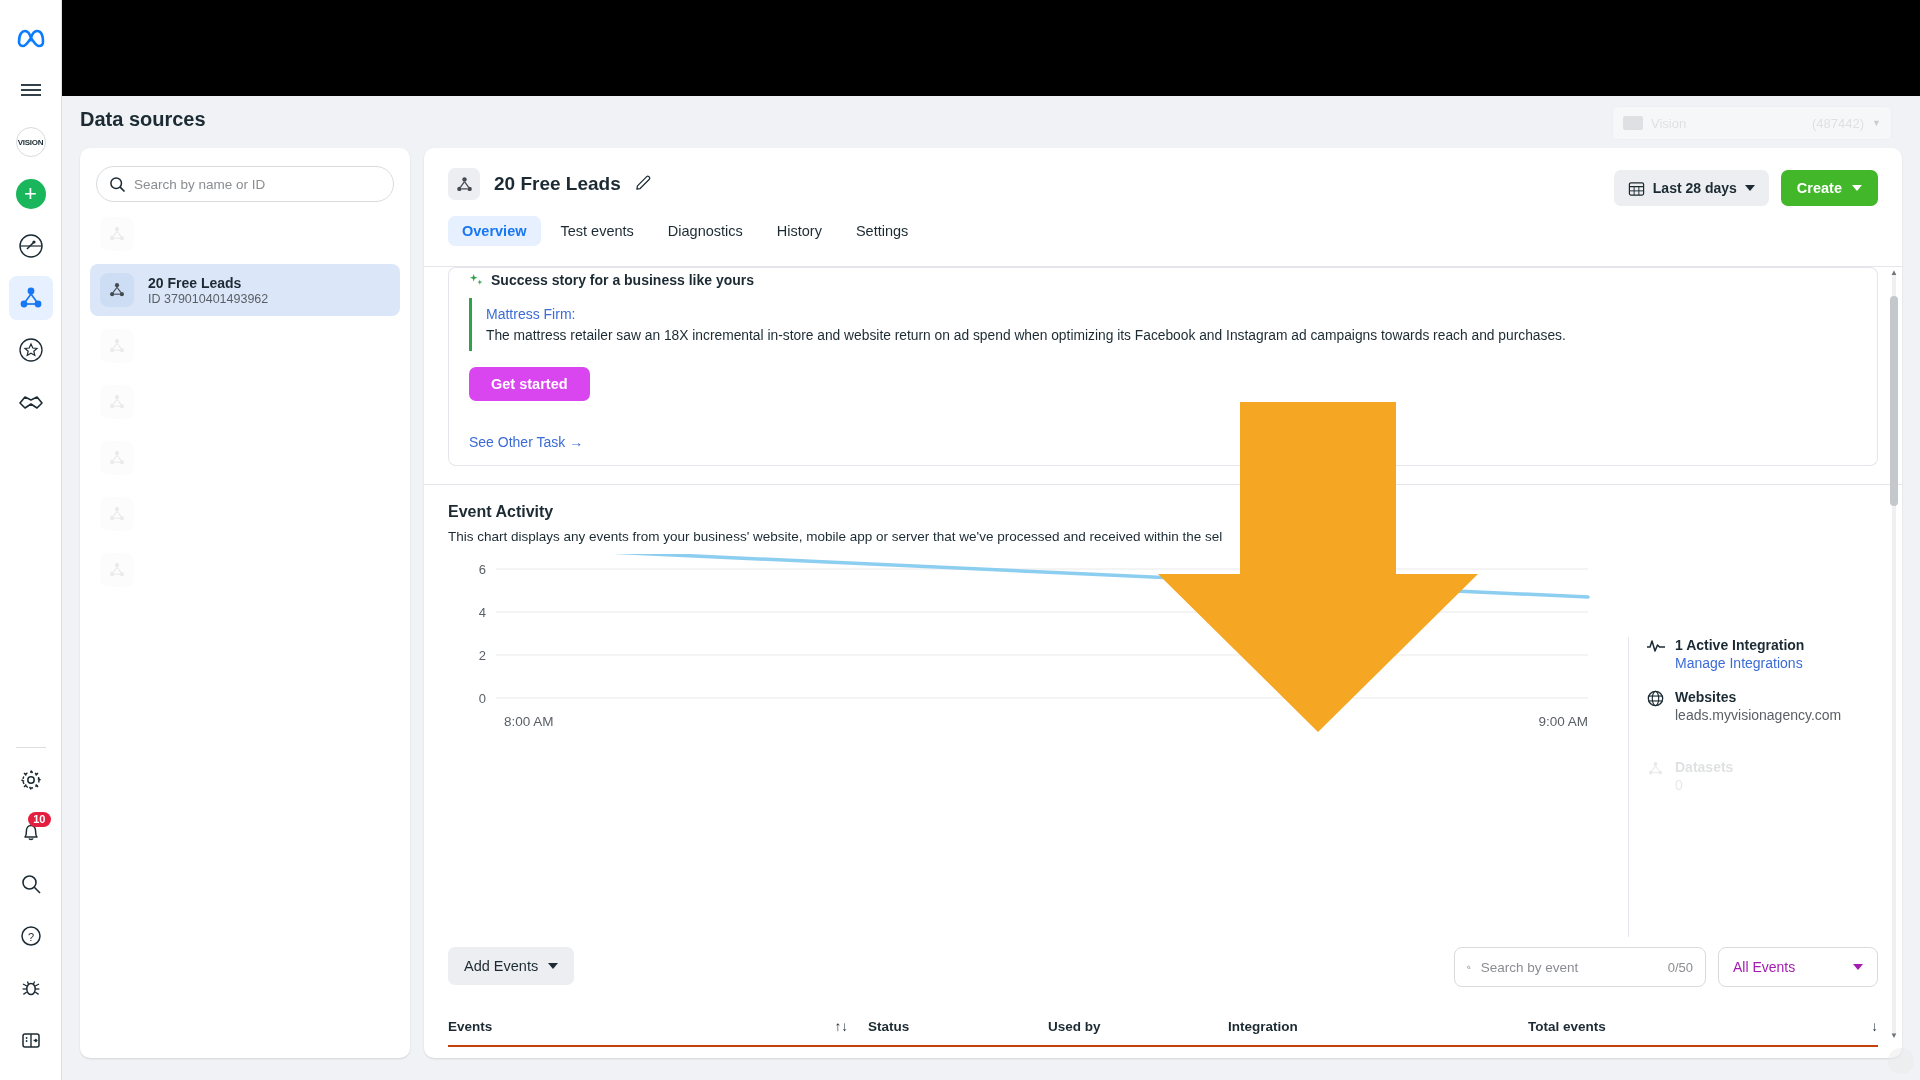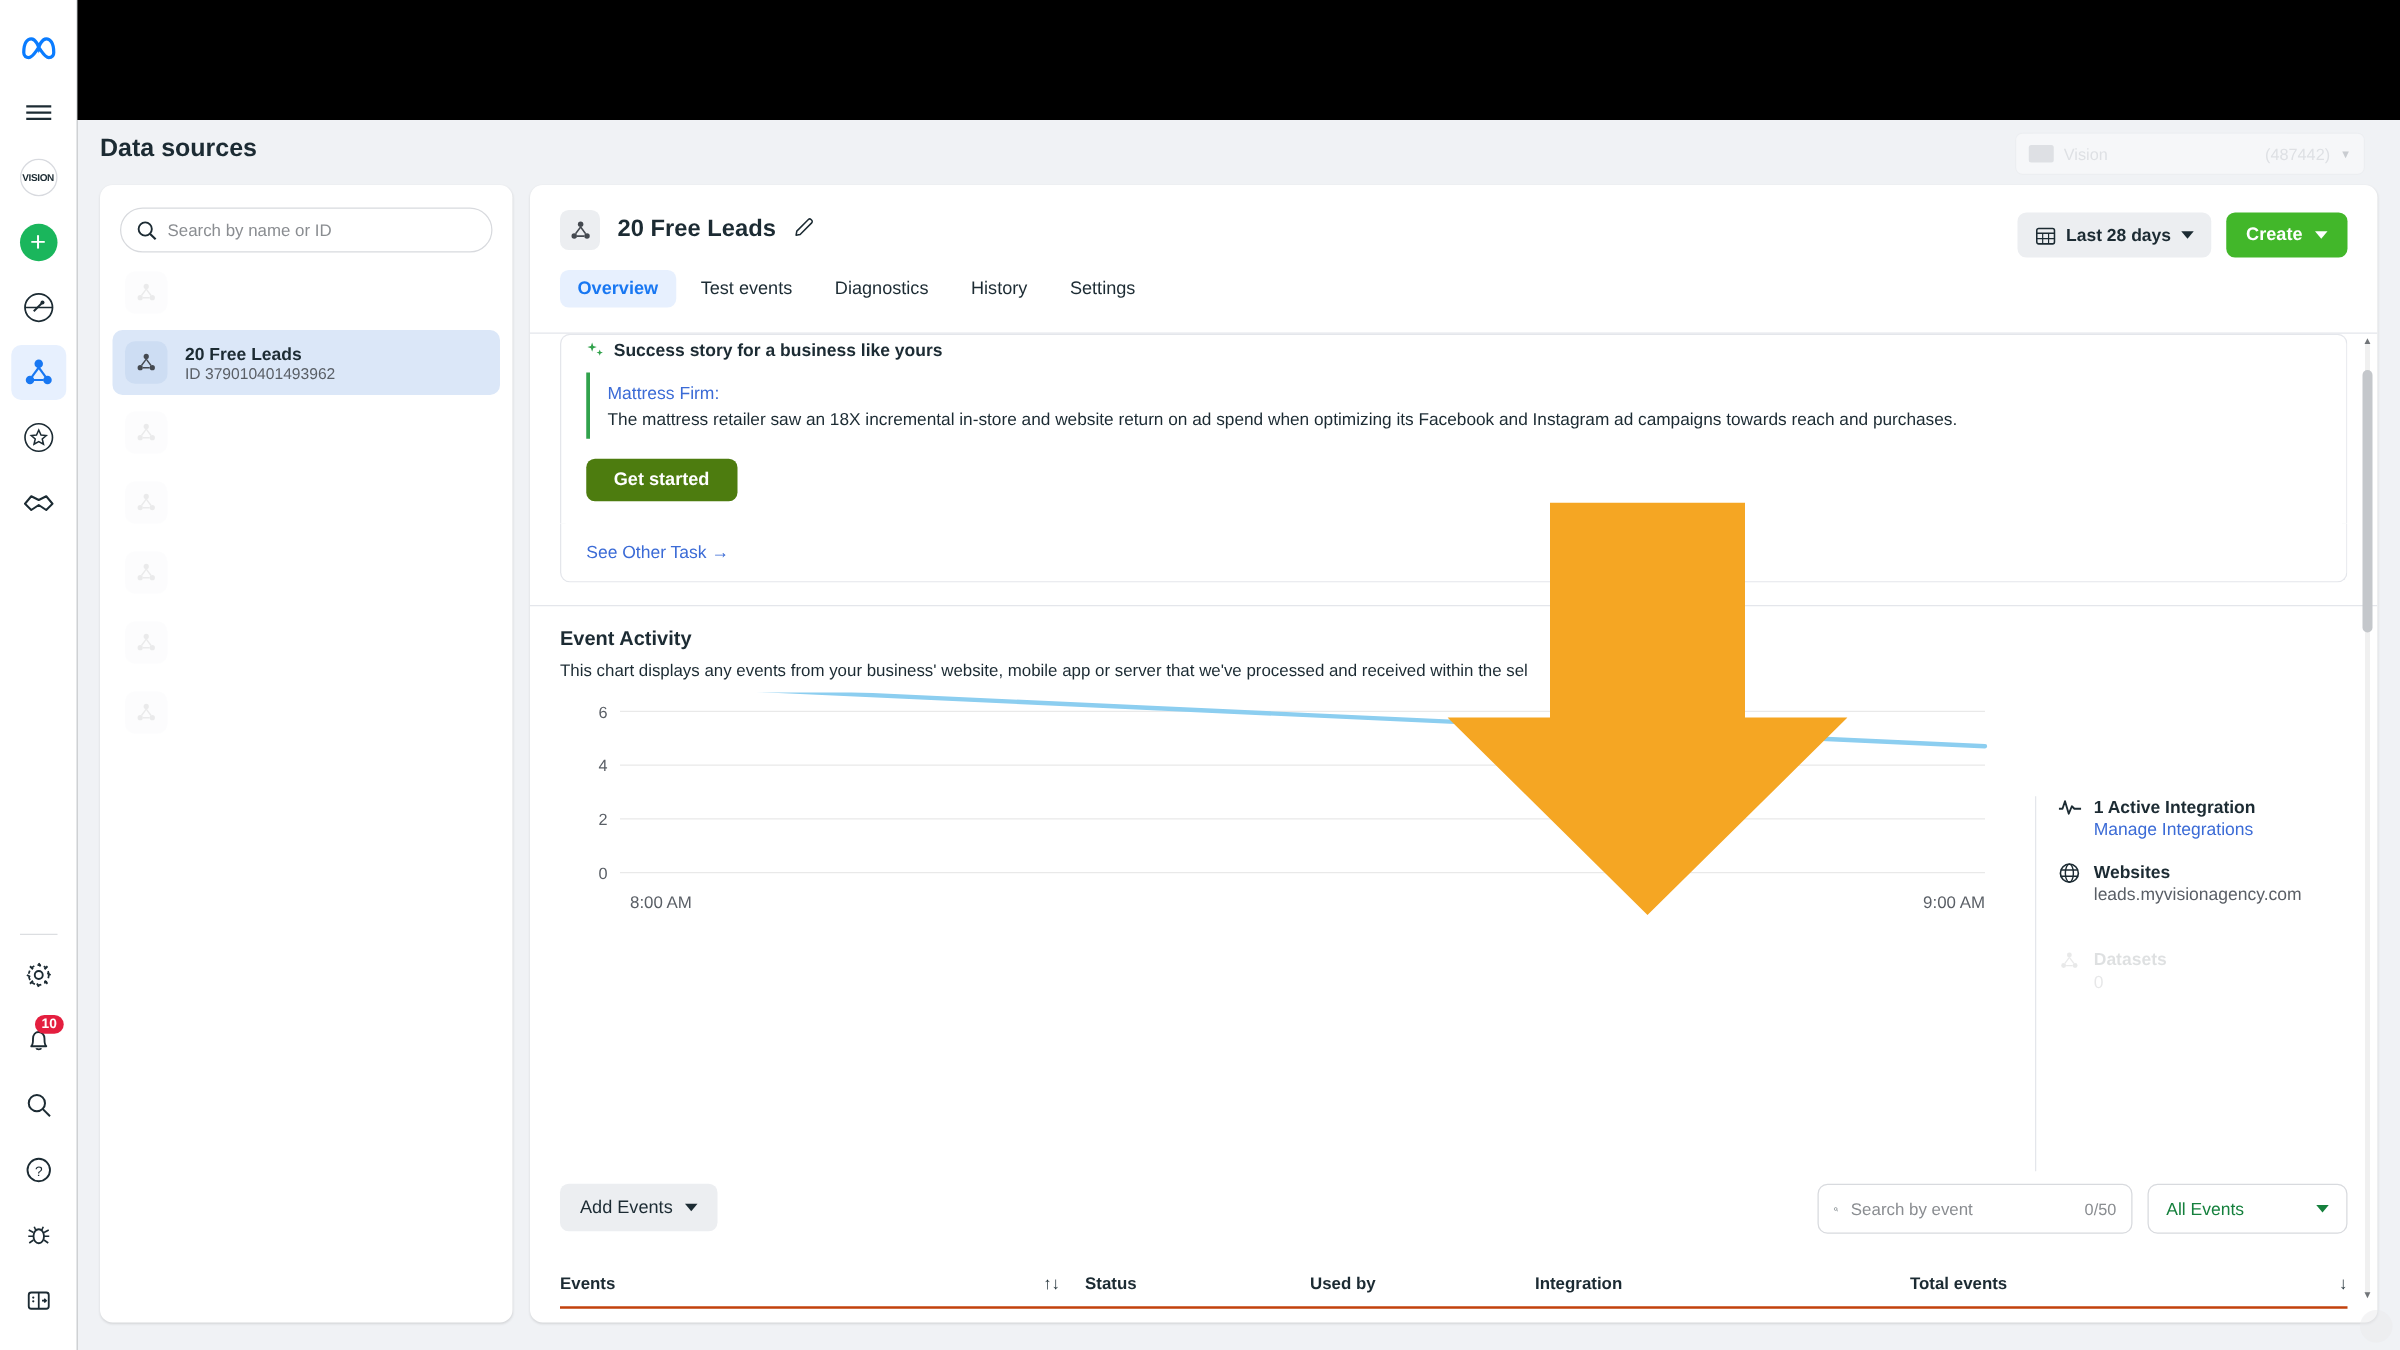--- a/index.html
+++ b/index.html
@@ -147,7 +147,7 @@
   .story-brand { color:#3b6bd6; font-size: 14px; margin-bottom: 6px; }
   .story-text { font-size: 13.8px; color:#1c2b33; }
   .get-started {
-    margin-top: 16px; background:#4d7c0f; color:#fff; font-size: 14.5px; font-weight:bold;
+    margin-top: 16px; background:#d946ef; color:#fff; font-size: 14.5px; font-weight:bold;
     border-radius: 7px; padding: 9px 22px; display:inline-block; cursor:pointer;
   }
   .other-task-wrap { margin: 0 24px; border:1px solid #e4e6eb; border-top:none; border-radius: 0 0 8px 8px; padding: 14px 20px;}

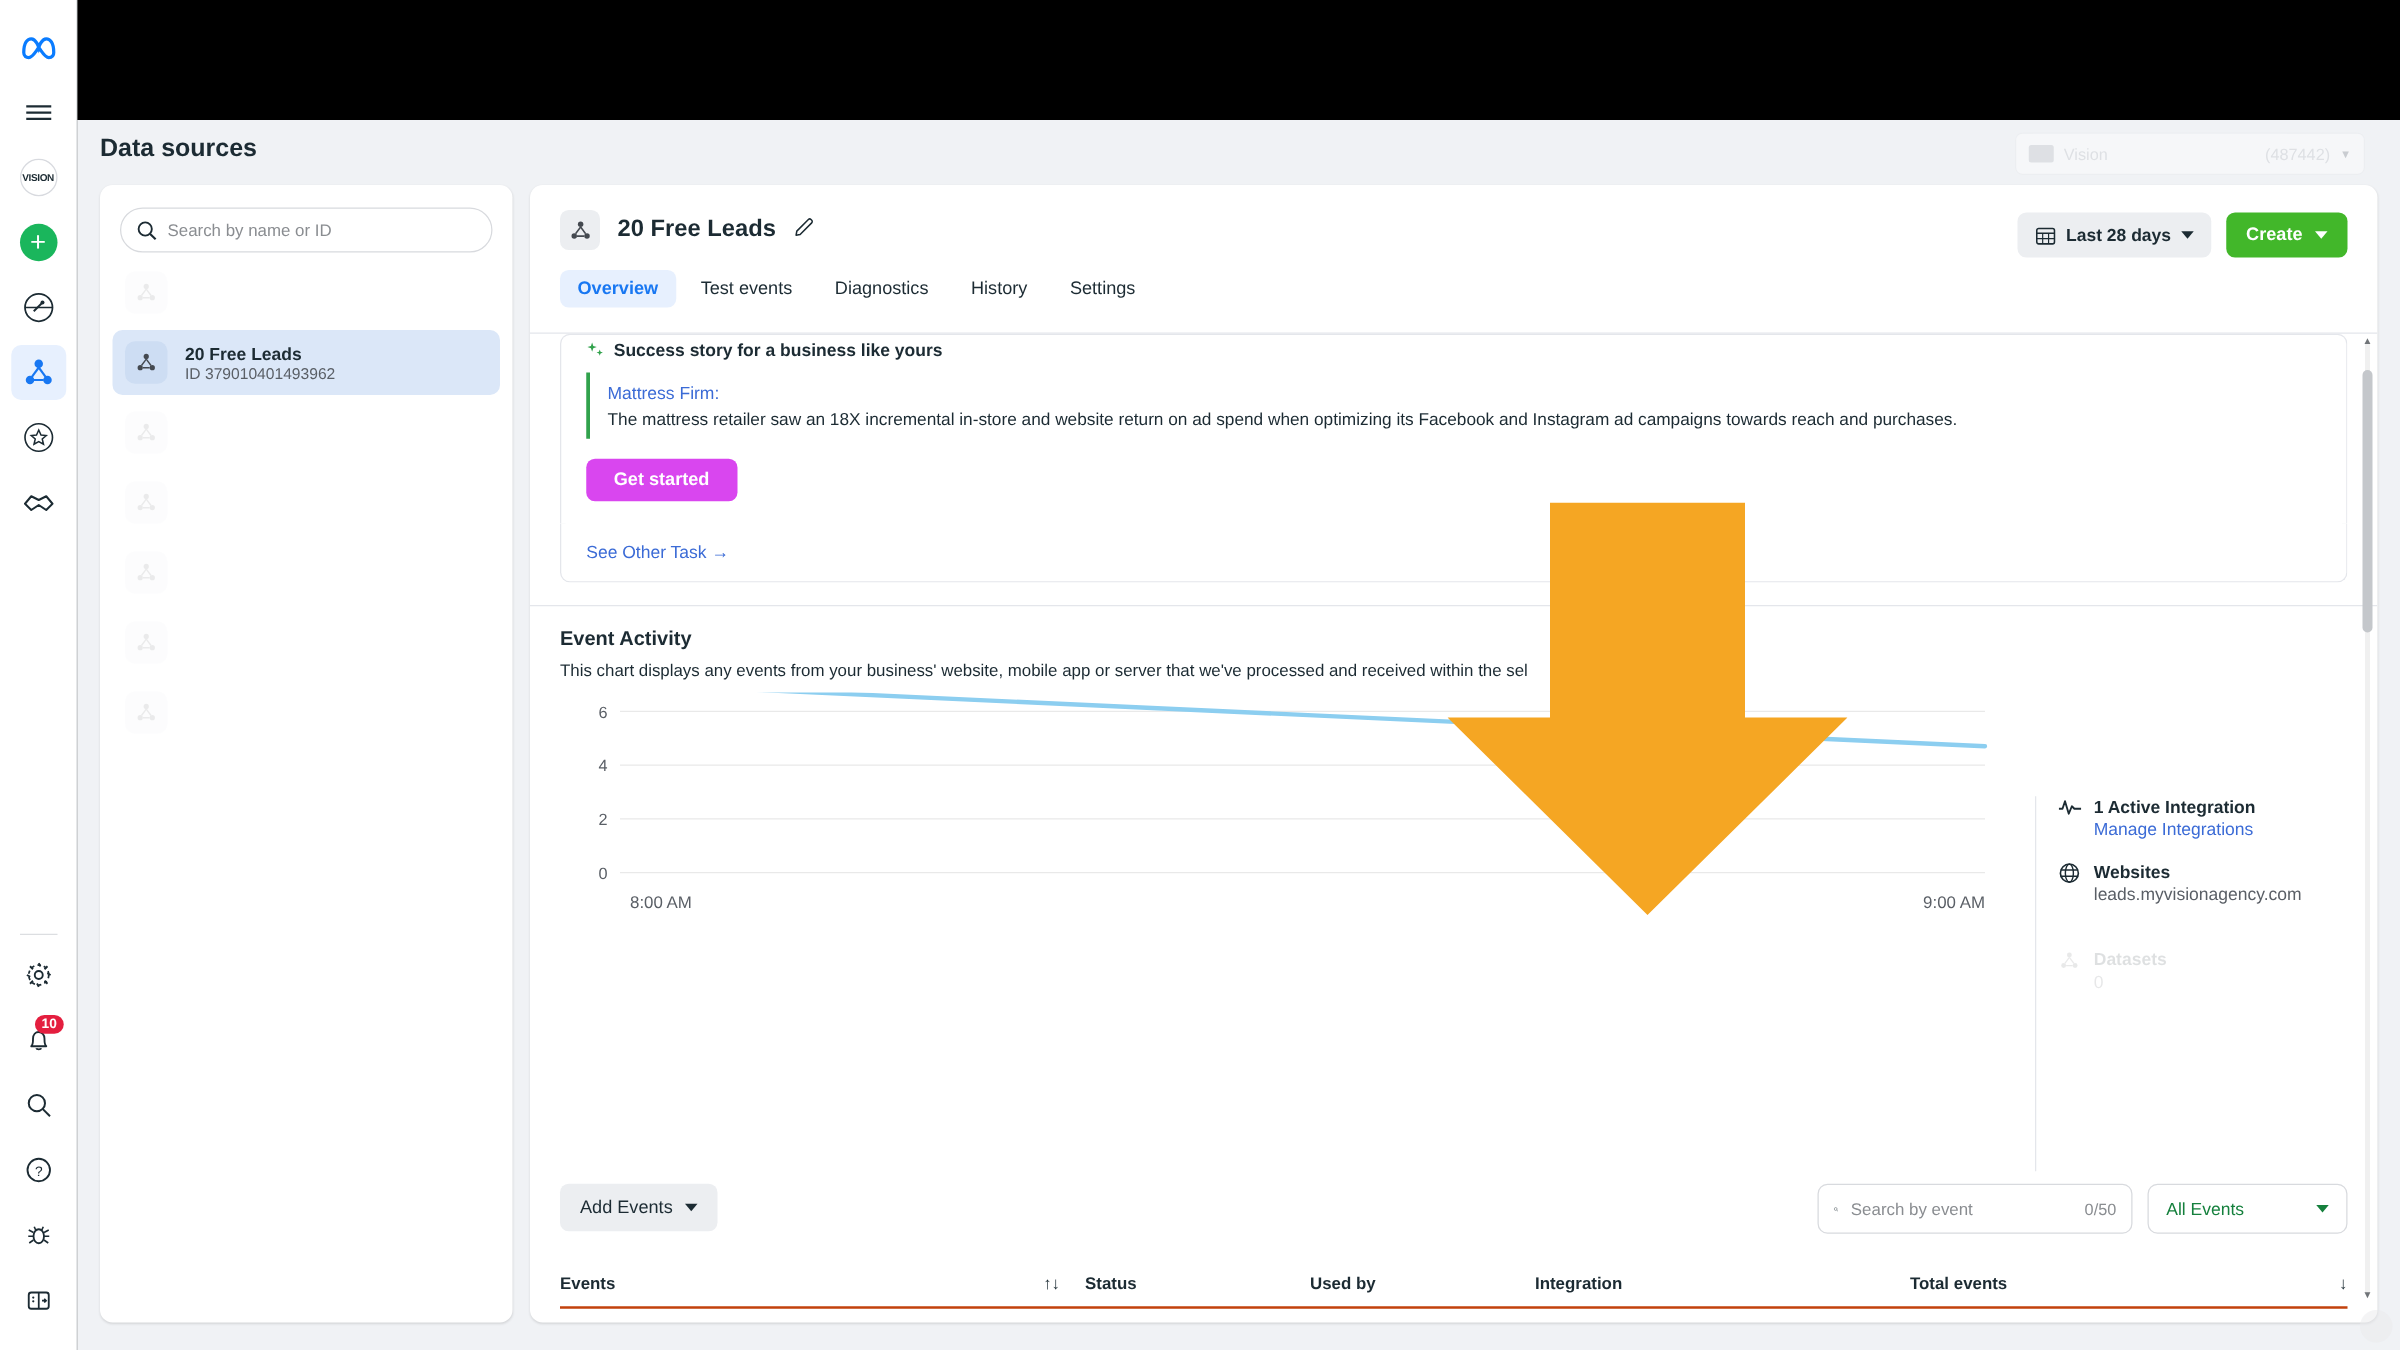--- a/index.html
+++ b/index.html
@@ -190,7 +190,7 @@
   .evt-filter {
     width: 160px; height: 40px; border: 1px solid #d8dade; border-radius: 8px;
     display:flex; align-items:center; justify-content:space-between; padding: 0 14px;
-    font-size: 14px; color:#15803d; cursor:pointer;
+    font-size: 14px; color:#a21caf; cursor:pointer;
   }
 
   .table { position:absolute; left: 24px; right: 24px; top: 740px; }

